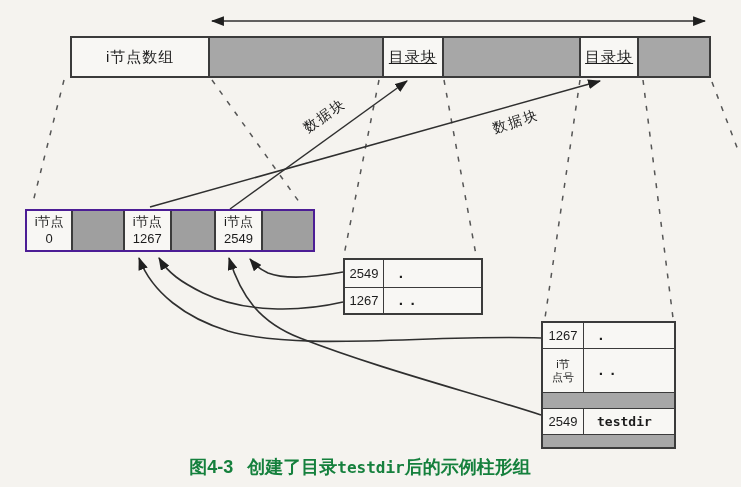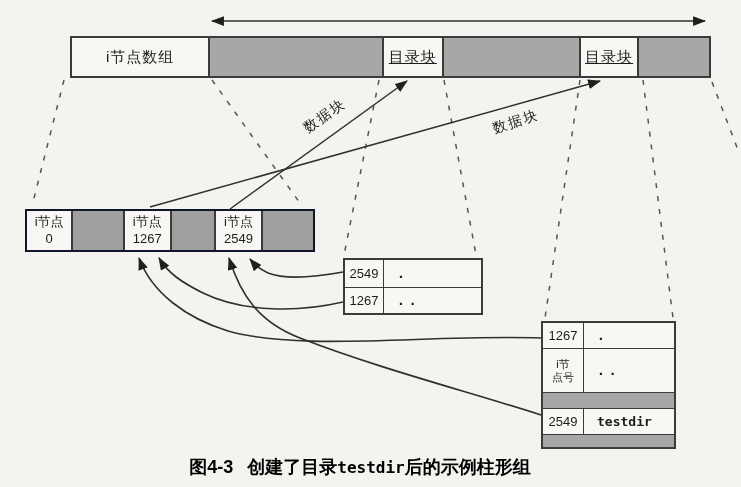--- a/index.html
+++ b/index.html
@@ -38,7 +38,7 @@
   
   .inode-row {
     left:25px; top:209px; width:290px; height:43px;
-    display:flex; border:2px solid #0f172a; background:#f8f7f4;
+    display:flex; border:2px solid #4c1d95; background:#f8f7f4;
     box-sizing:border-box; z-index:2;
   }
   .icell { height:100%; box-sizing:border-box; display:flex; flex-direction:column;

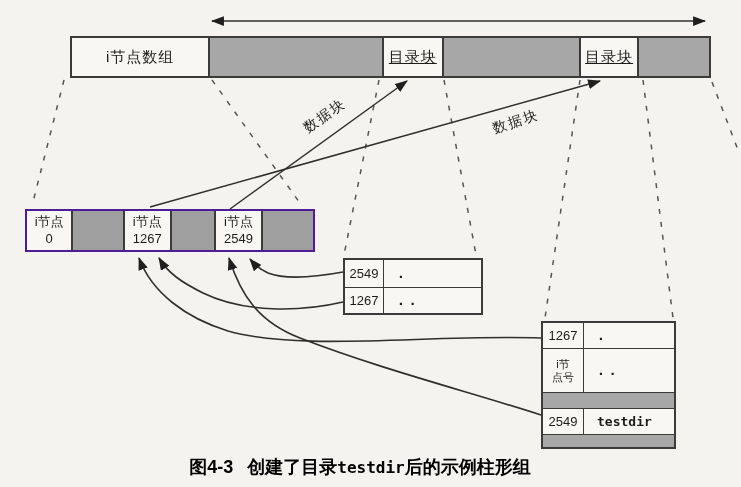--- a/index.html
+++ b/index.html
@@ -68,7 +68,7 @@
   
   .caption {
     left:360px; top:455px; transform:translateX(-50%);
-    font-size:18px; font-weight:bold; white-space:nowrap; z-index:2; color:#000000;
+    font-size:18px; font-weight:bold; white-space:nowrap; z-index:2; color:#15803d;
   }
   .caption .fig-num { margin-right:14px; }
   .caption .mono { font-family:"DejaVu Sans Mono","Liberation Mono",monospace; font-size:16px; }

